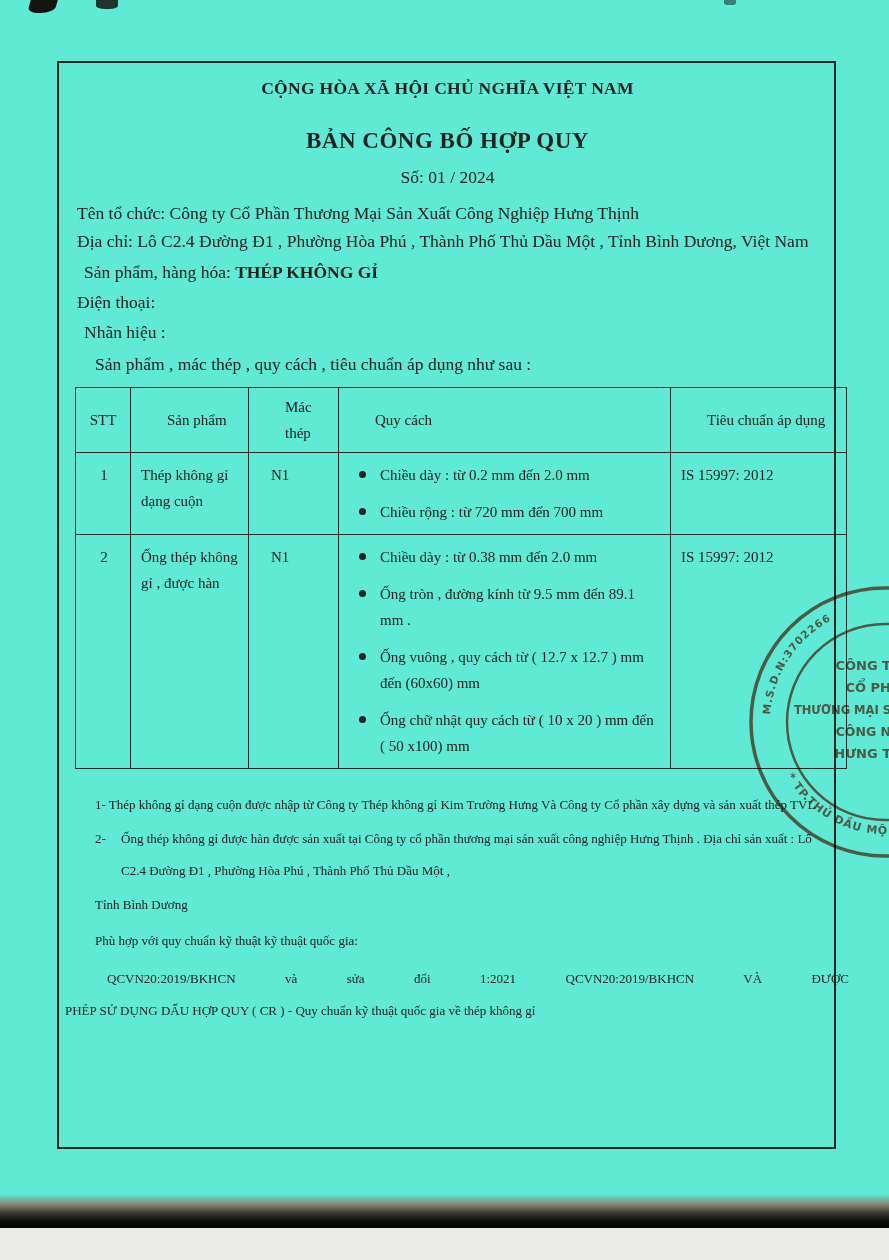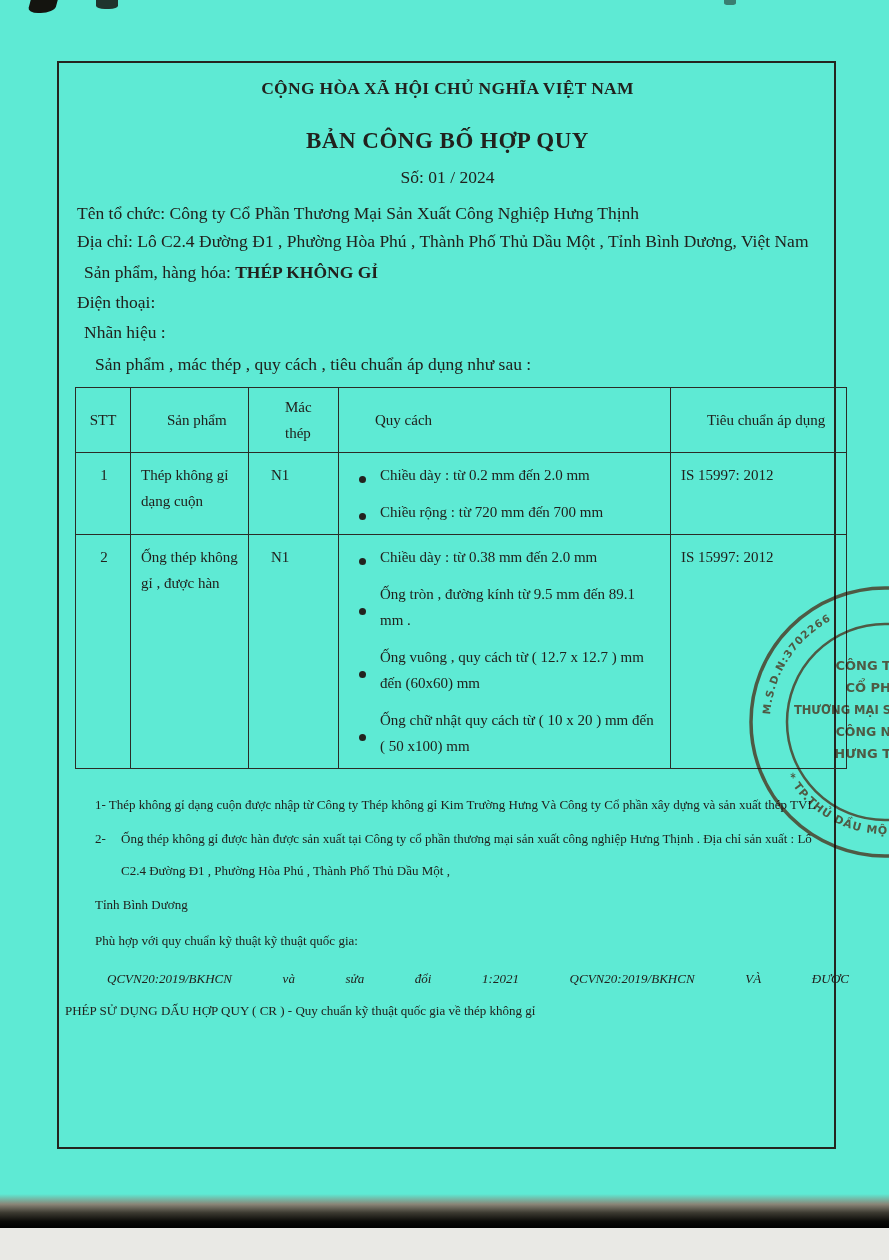--- a/index.html
+++ b/index.html
@@ -43,7 +43,7 @@
   td.stt { text-align:center; }
   td.mt  { padding-left:22px; }
   ul.qc  { list-style:none; }
-  ul.qc li { display:flex; margin-bottom:11px;align-items:center; }
+  ul.qc li { display:flex; margin-bottom:11px; }
   ul.qc li:last-child { margin-bottom:0; }
   .blt { flex:none; width:7px; height:7px; border-radius:50%; background:#23231f; margin:9px 14px 0 10px; }
 

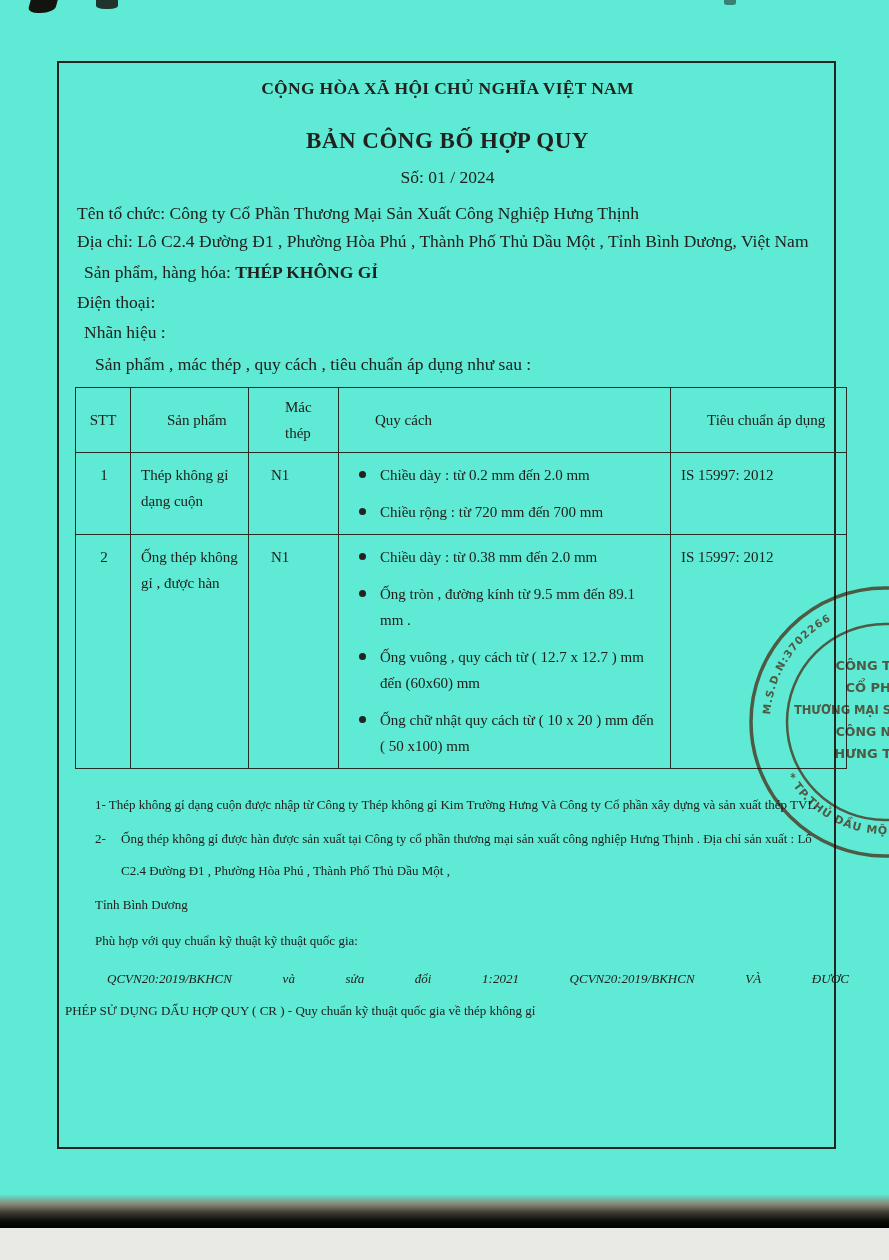--- a/index.html
+++ b/index.html
@@ -53,7 +53,7 @@
   .note2 .mk { flex:none; width:26px; }
   .province { margin-left:20px; margin-top:2px; }
   .conform  { margin-left:20px; margin-top:4px; }
-  .fline1 { margin-left:32px; width:742px; text-align:justify; text-align-last:justify; margin-top:6px;font-style:italic; }
+  .fline1 { margin-left:32px; width:742px; text-align:justify; text-align-last:justify; margin-top:6px; }
   .fline2 { margin-left:-10px; white-space:nowrap; }
 
   .stamp { position:absolute; left:745px; top:582px; mix-blend-mode:multiply; }

